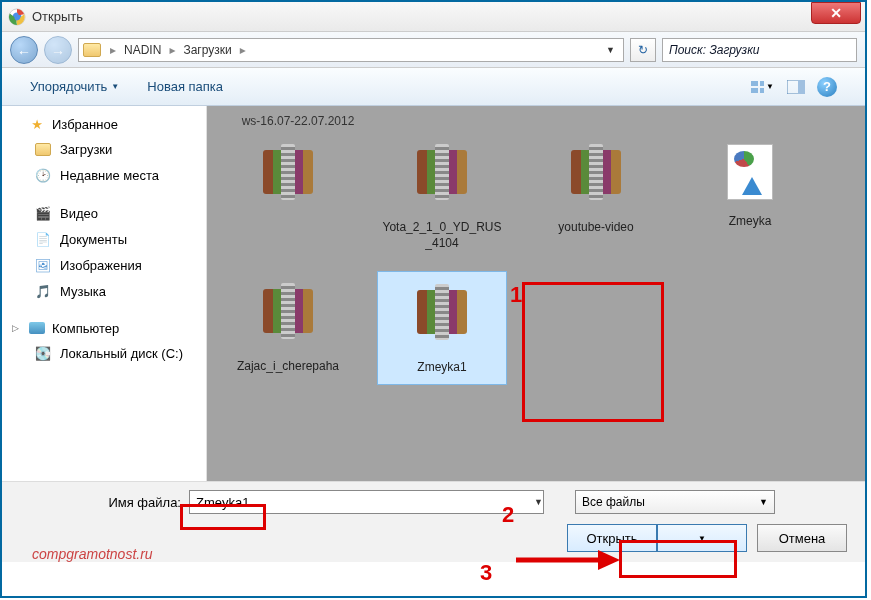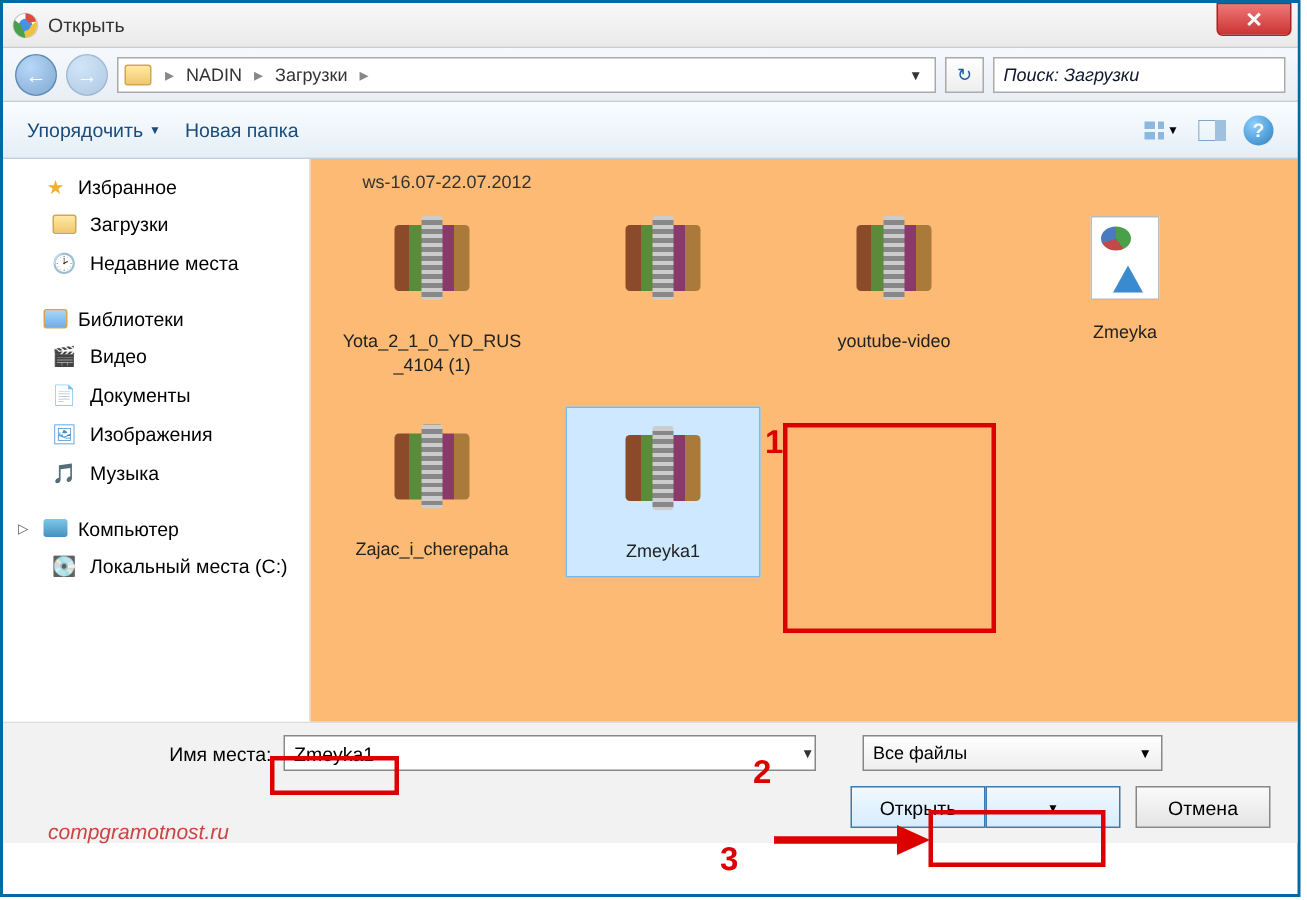--- a/index.html
+++ b/index.html
@@ -127,8 +127,8 @@
       border-bottom: 1px solid #c0cfdf;
       display: flex;
       align-items: center;
-      padding: 0 16px;
-      gap: 16px;
+      padding: 0 28px;
+      gap: 28px;
     }
     .tool-item {
       color: #1a4d7a;

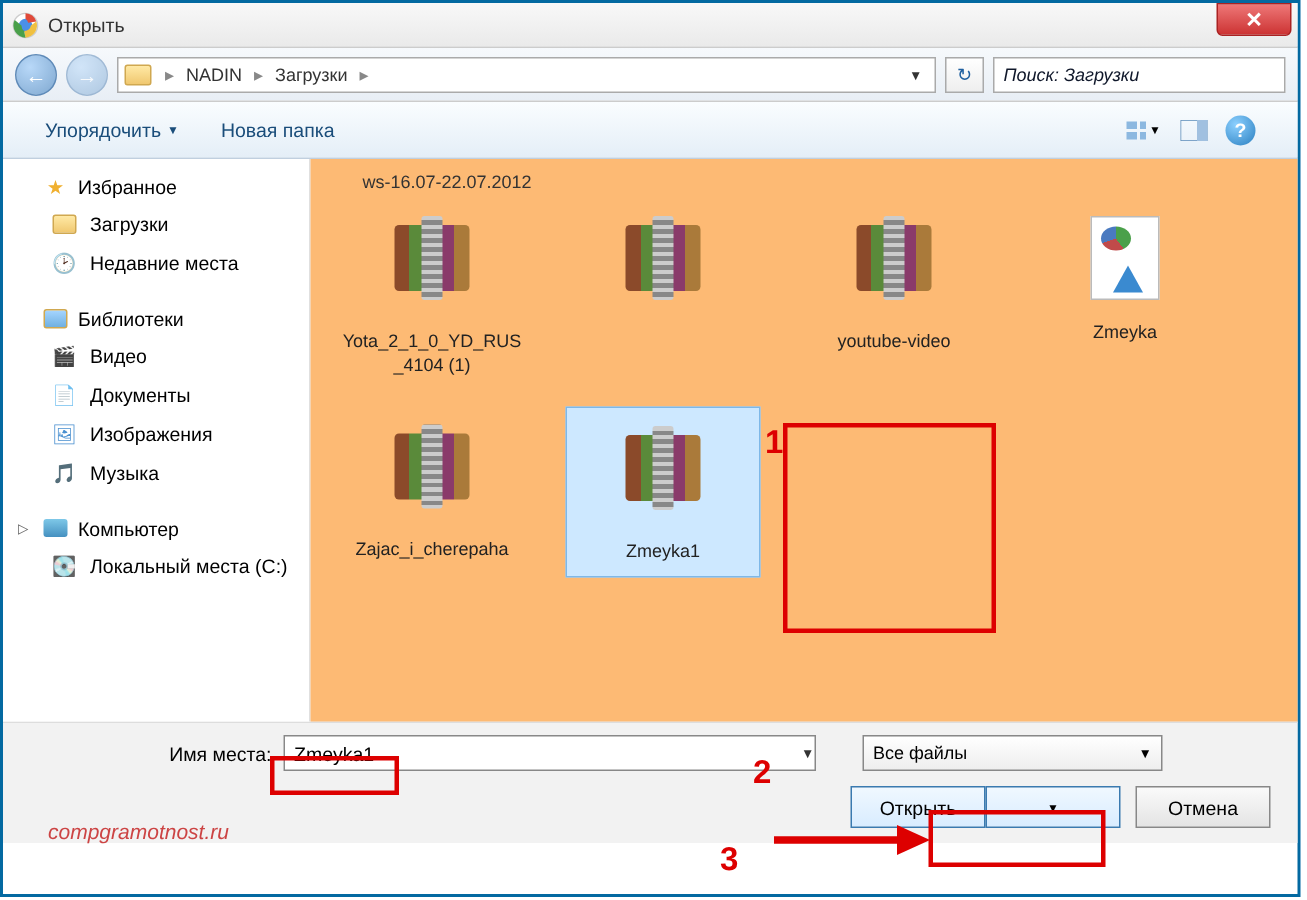--- a/index.html
+++ b/index.html
@@ -208,7 +208,7 @@
     .ic-dropbox { width:14px;height:12px;background:#4aa0e0;clip-path:polygon(50% 0,100% 30%,50% 60%,0 30%); }
     .content {
       flex: 1;
-      background: #fdba74;
+      background: #a3a3a3;
       overflow-y: auto;
       padding: 8px 16px;
       position: relative;

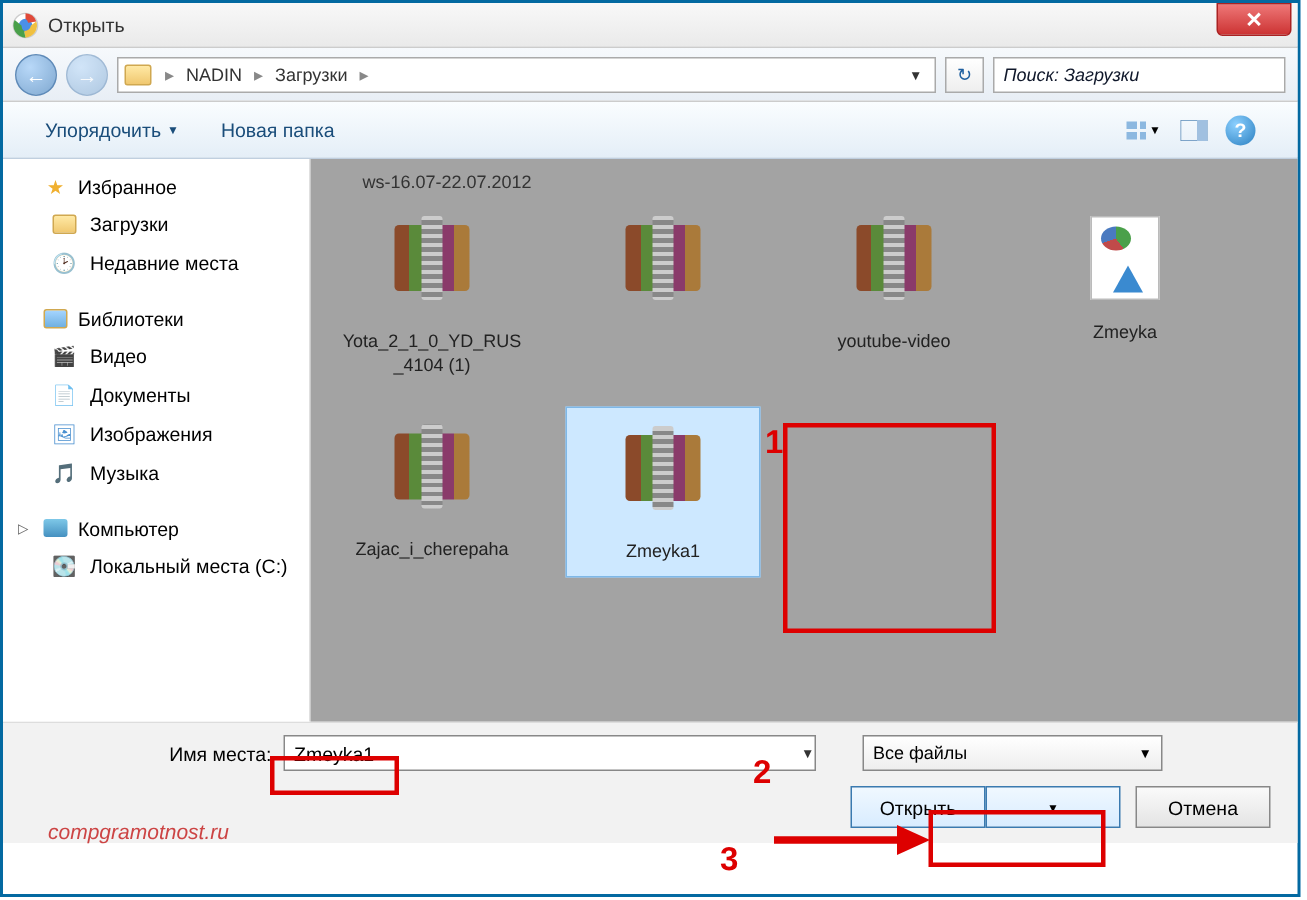--- a/index.html
+++ b/index.html
@@ -478,13 +478,6 @@
           </div>
       </div>
       <div class="side-group">
-        <div class="side-head">
-          <span class="tree-arrow"></span>
-          <span class="side-icn">
-              <span class="ic-folder" style="background:linear-gradient(#a5d5ff,#70b0e0)"></span>
-            </span>
-          <span>Библиотеки</span>
-        </div>
         <div class="side-item">
             <span class="side-icn ic-blue">🎬</span>
             <span>Видео</span>

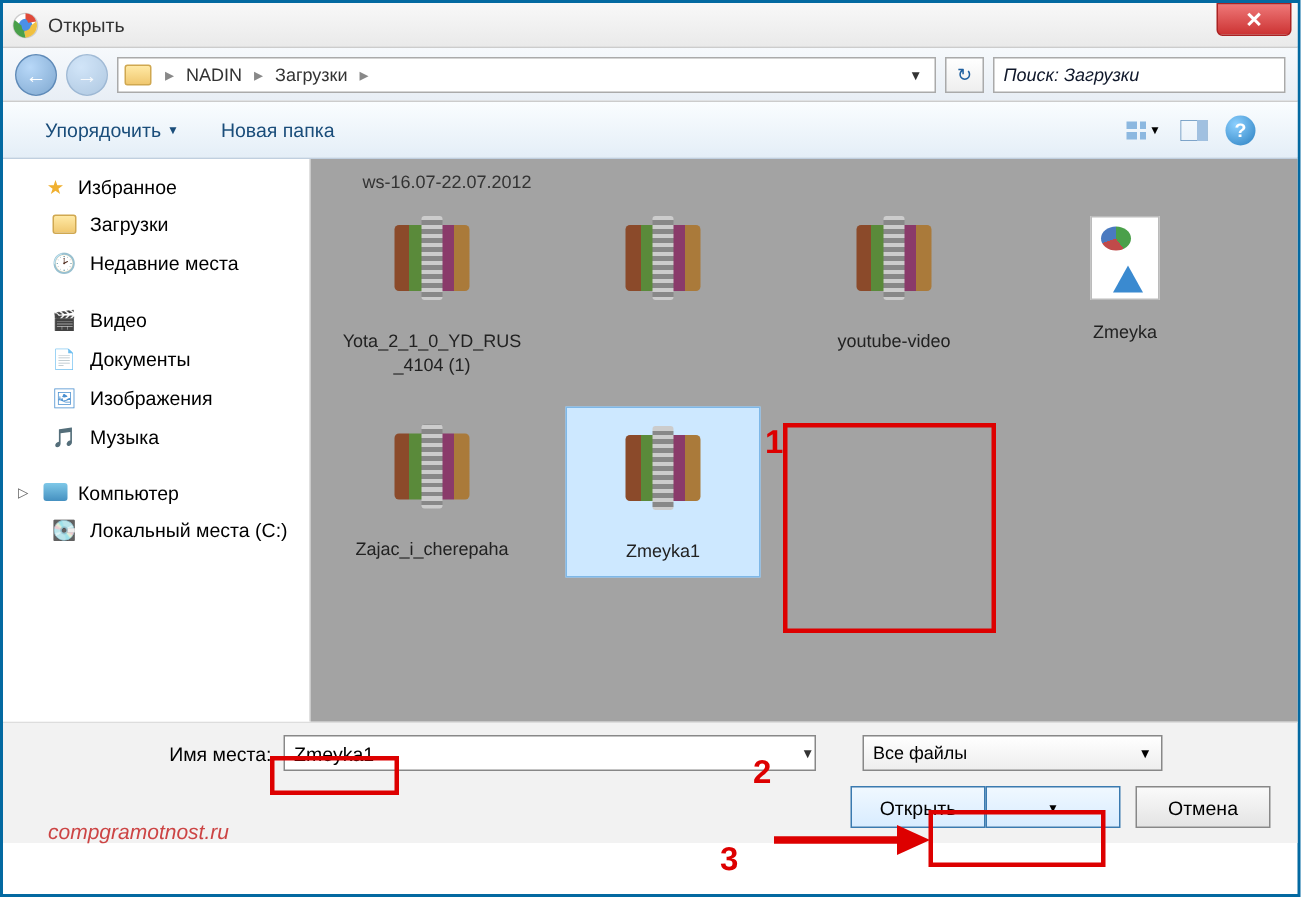--- a/index.html
+++ b/index.html
@@ -517,7 +517,6 @@
             <div class="file-icon">
               <div class="rar-icon"></div>
             </div>
-            <div class="file-label">Yota_2_1_0_YD_RUS_4104 (1)</div>
           </div>
         <div class="file-item">
             <div class="file-icon">

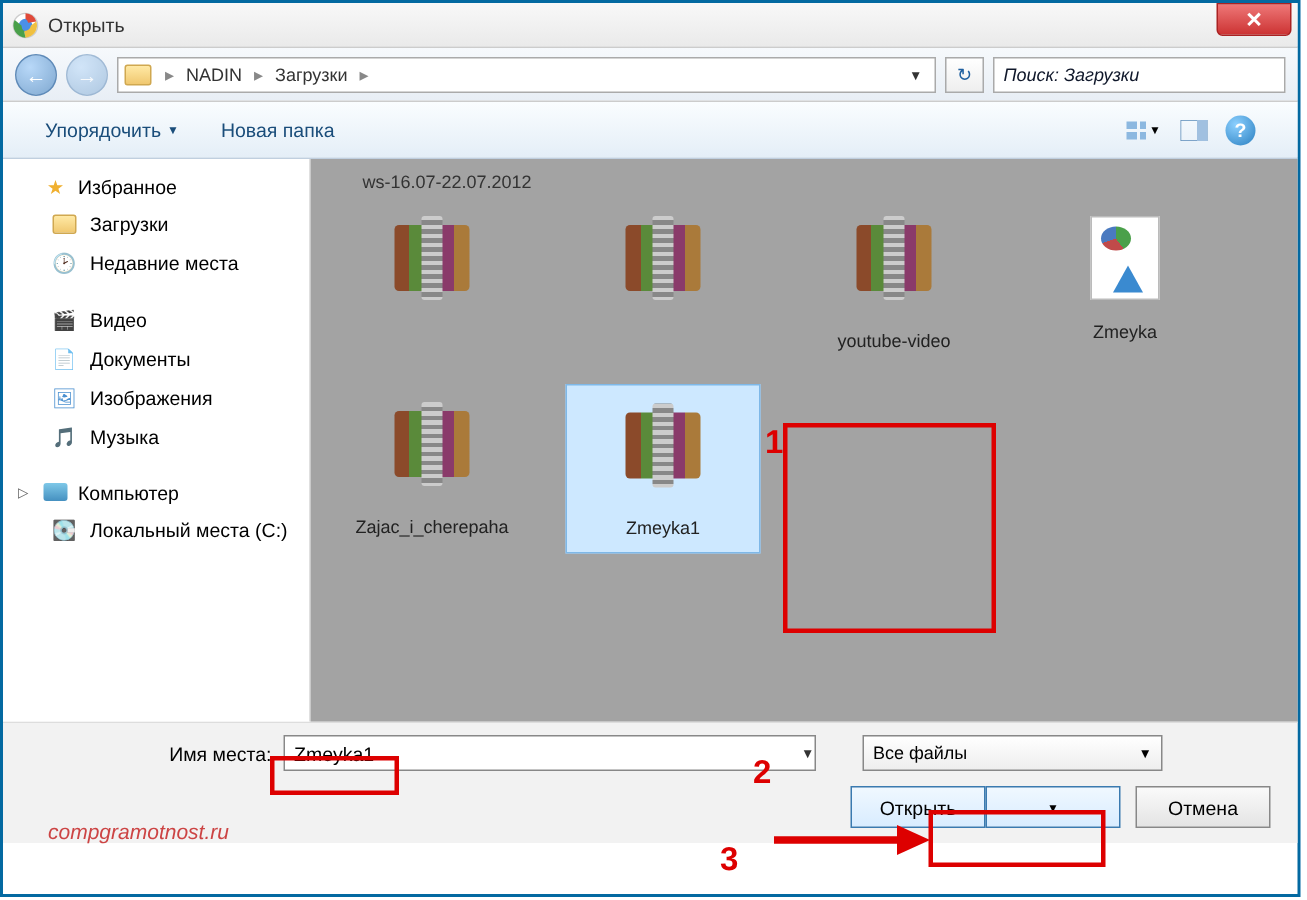--- a/index.html
+++ b/index.html
@@ -522,6 +522,7 @@
             <div class="file-icon">
               <div class="rar-icon"></div>
             </div>
+            <div class="file-label">Yota_2_1_0_YD_RUS_4104</div>
           </div>
         <div class="file-item">
             <div class="file-icon">

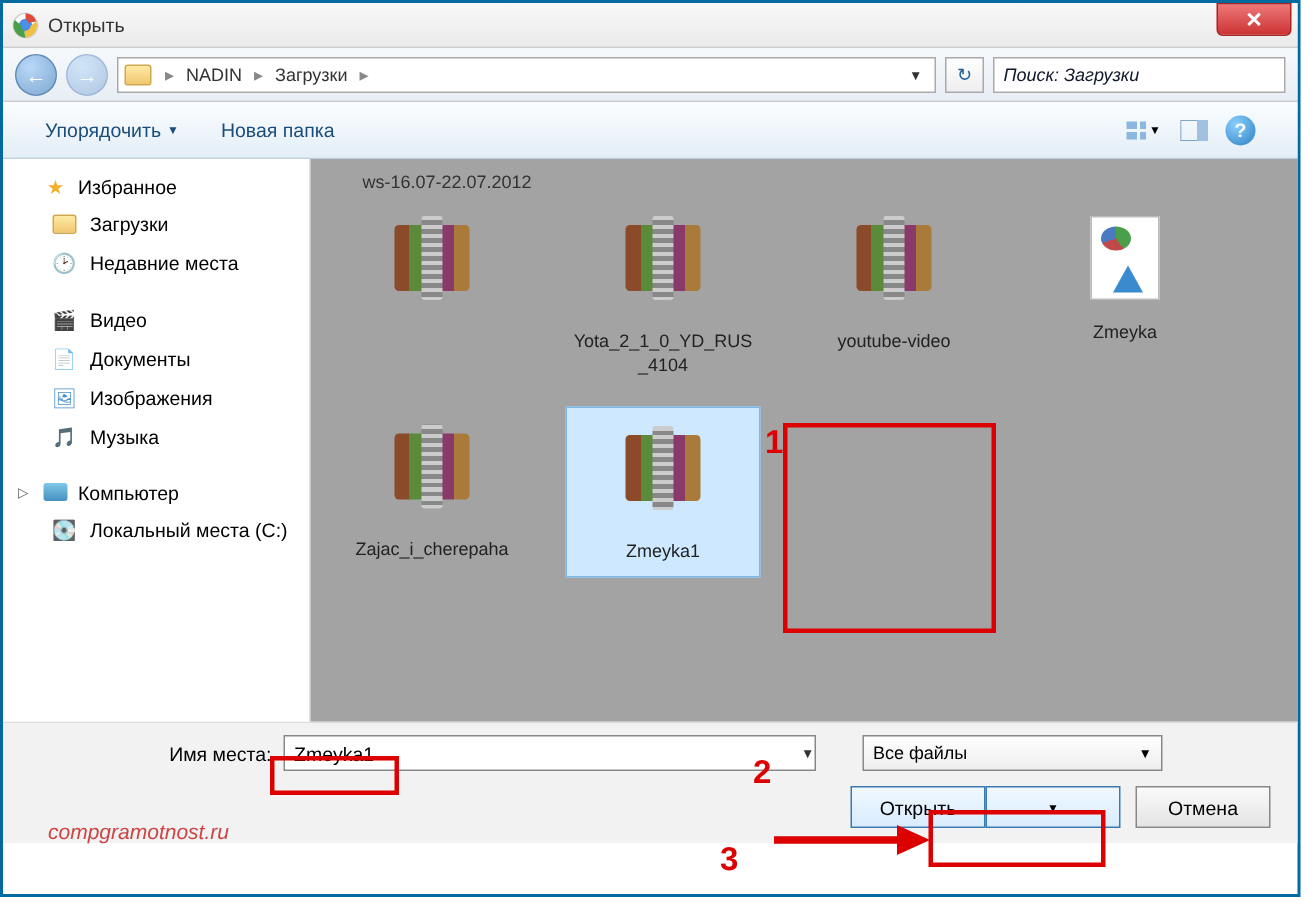--- a/index.html
+++ b/index.html
@@ -505,7 +505,7 @@
         </div>
         <div class="side-item">
             <span class="side-icn ic-blue">💽</span>
-            <span>Локальный места (С:)</span>
+            <span>Локальный диск (С:)</span>
           </div>
       </div>
     </div>

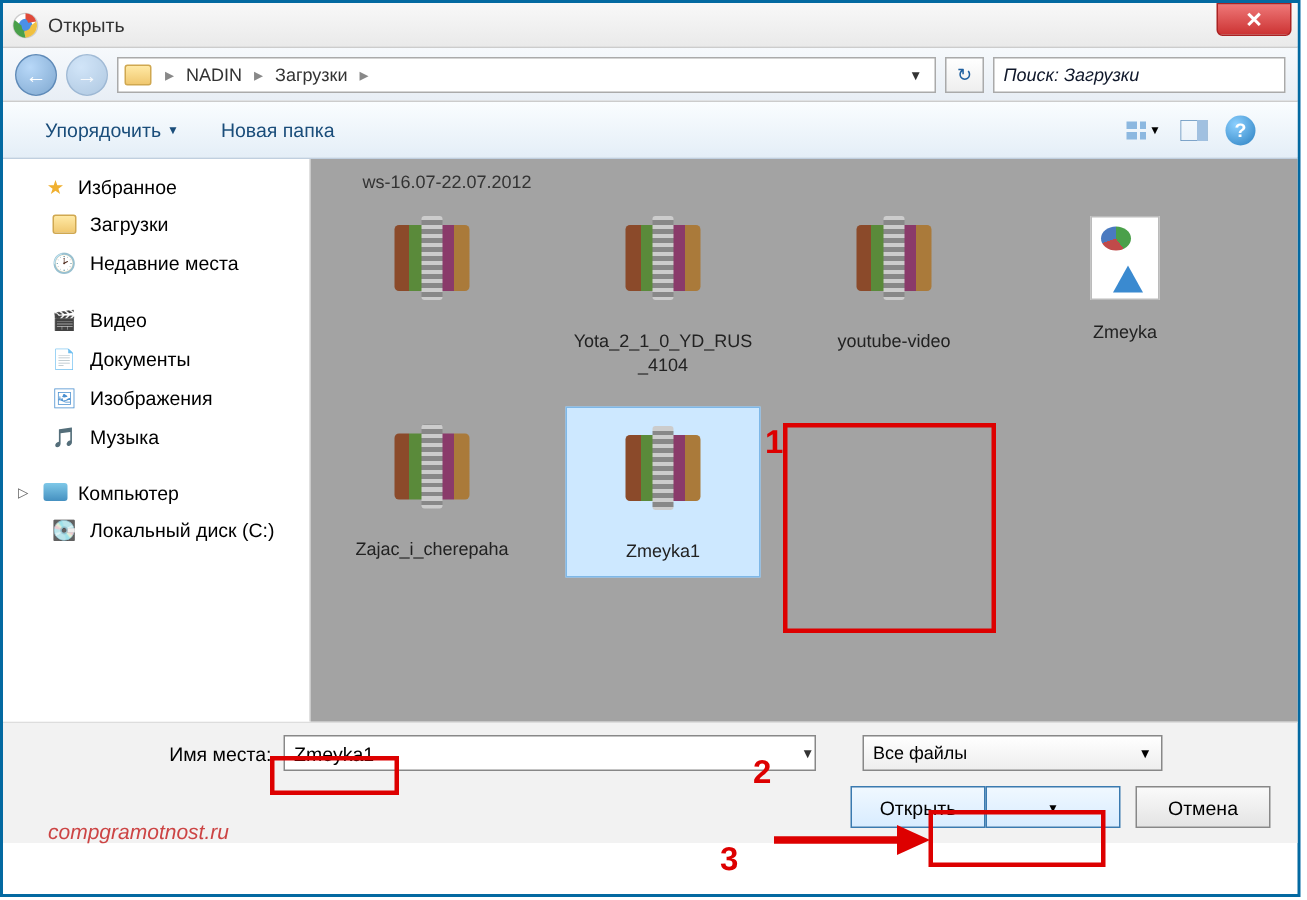--- a/index.html
+++ b/index.html
@@ -554,7 +554,7 @@
 
   <div class="bottom">
     <div class="filename-row">
-      <div class="fn-label">Имя места:</div>
+      <div class="fn-label">Имя файла:</div>
       <input class="fn-input" value="Zmeyka1" style="">
       <span class="combo-arrow" style="margin-left:-18px;margin-right:20px">▼</span>
       <div class="filter-combo">

